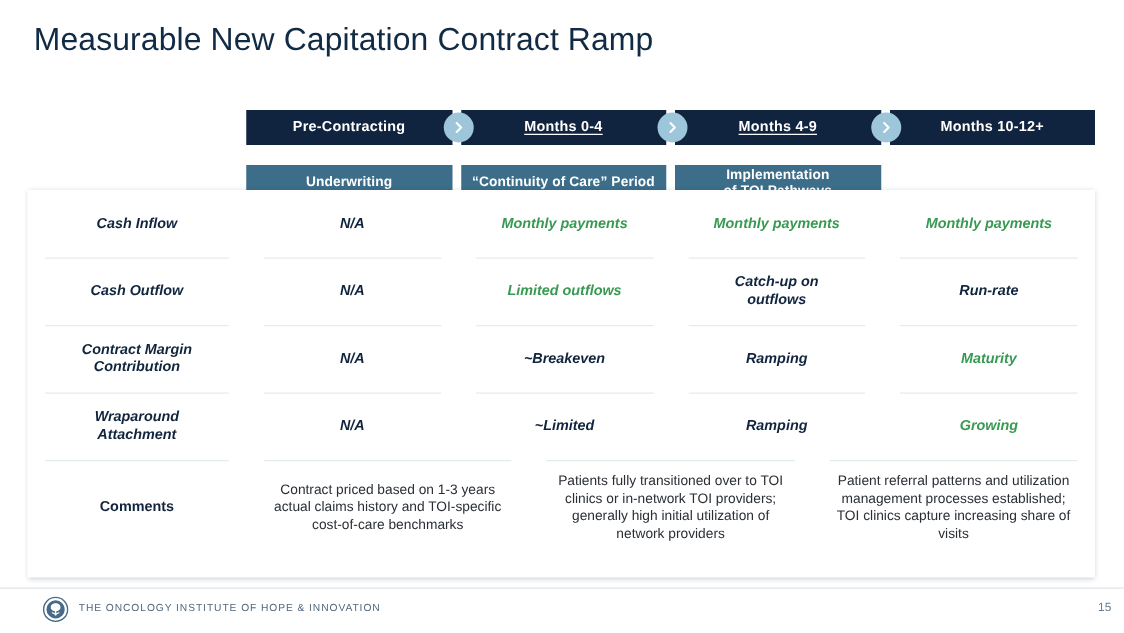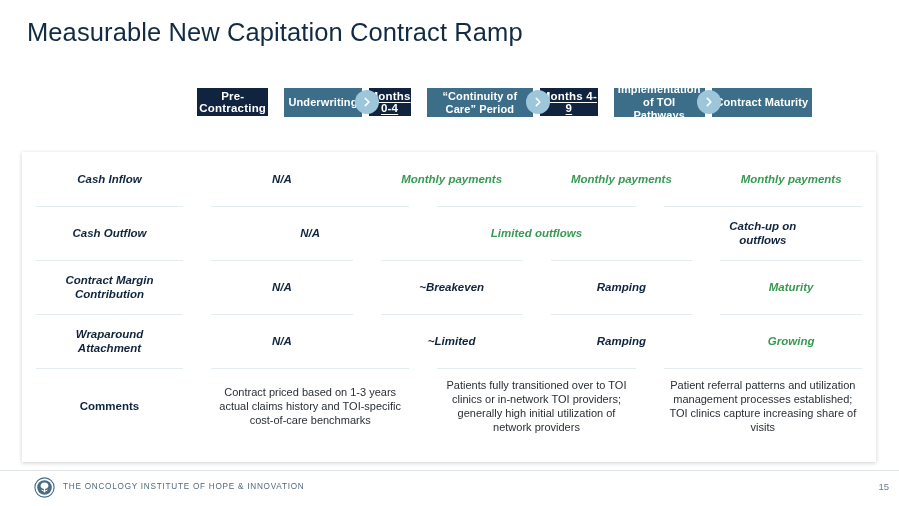--- a/index.html
+++ b/index.html
@@ -48,7 +48,7 @@
   .phase-col {
     flex: 1 1 0;
     display: flex;
-    flex-direction: row;
+    flex-direction: column;
     gap: 16px;
     position: relative;
   }

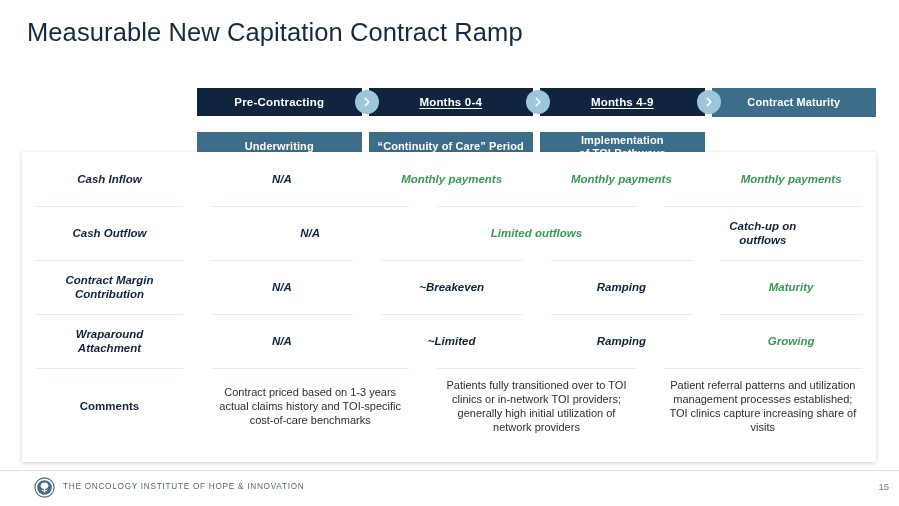--- a/index.html
+++ b/index.html
@@ -235,6 +235,9 @@
         <div class="phase-sub">Implementation<br>of TOI Pathways</div>
       </div>
       <div class="phase-col">
+        <div class="phase-top">
+          <span>Months 10-12+</span>
+        </div>
         <div class="phase-sub">Contract Maturity</div>
       </div>
     </div>

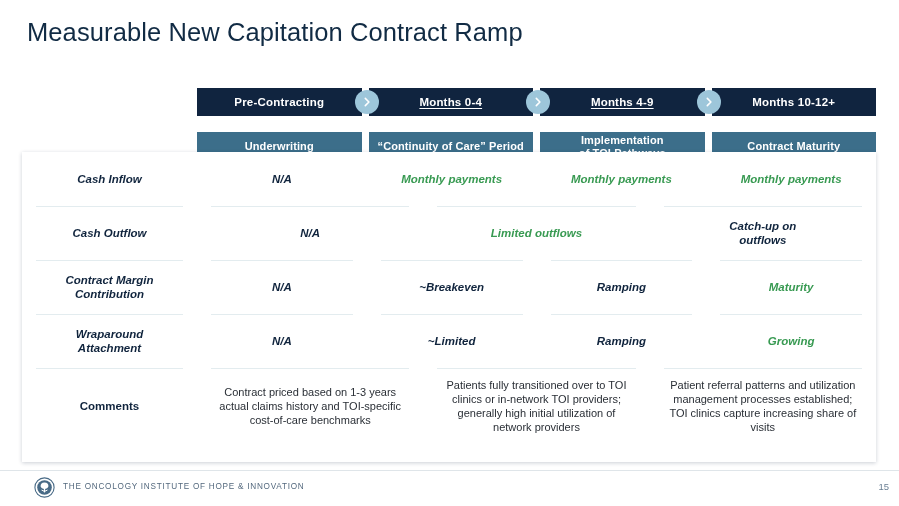--- a/index.html
+++ b/index.html
@@ -238,7 +238,6 @@
         <div class="phase-top">
           <span>Months 10-12+</span>
         </div>
-        <div class="phase-sub">Contract Maturity</div>
       </div>
     </div>
 

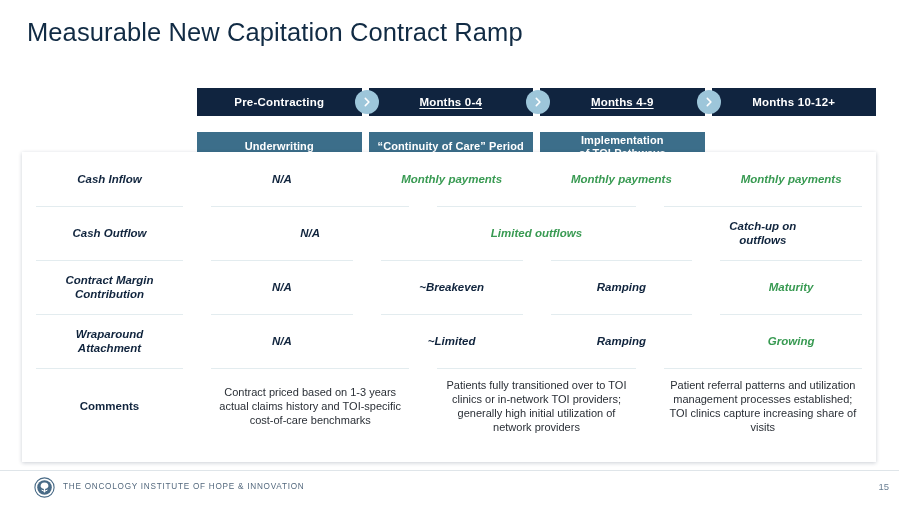--- a/index.html
+++ b/index.html
@@ -270,6 +270,7 @@
         <div class="cell data">N/A</div>
         <div class="cell data green">Limited outflows</div>
         <div class="cell data">Catch-up on<br>outflows</div>
+        <div class="cell data">Run-rate</div>
       </div>
       <div class="grid-row r-std divided">
         <div class="cell label">Contract Margin<br>Contribution</div>

